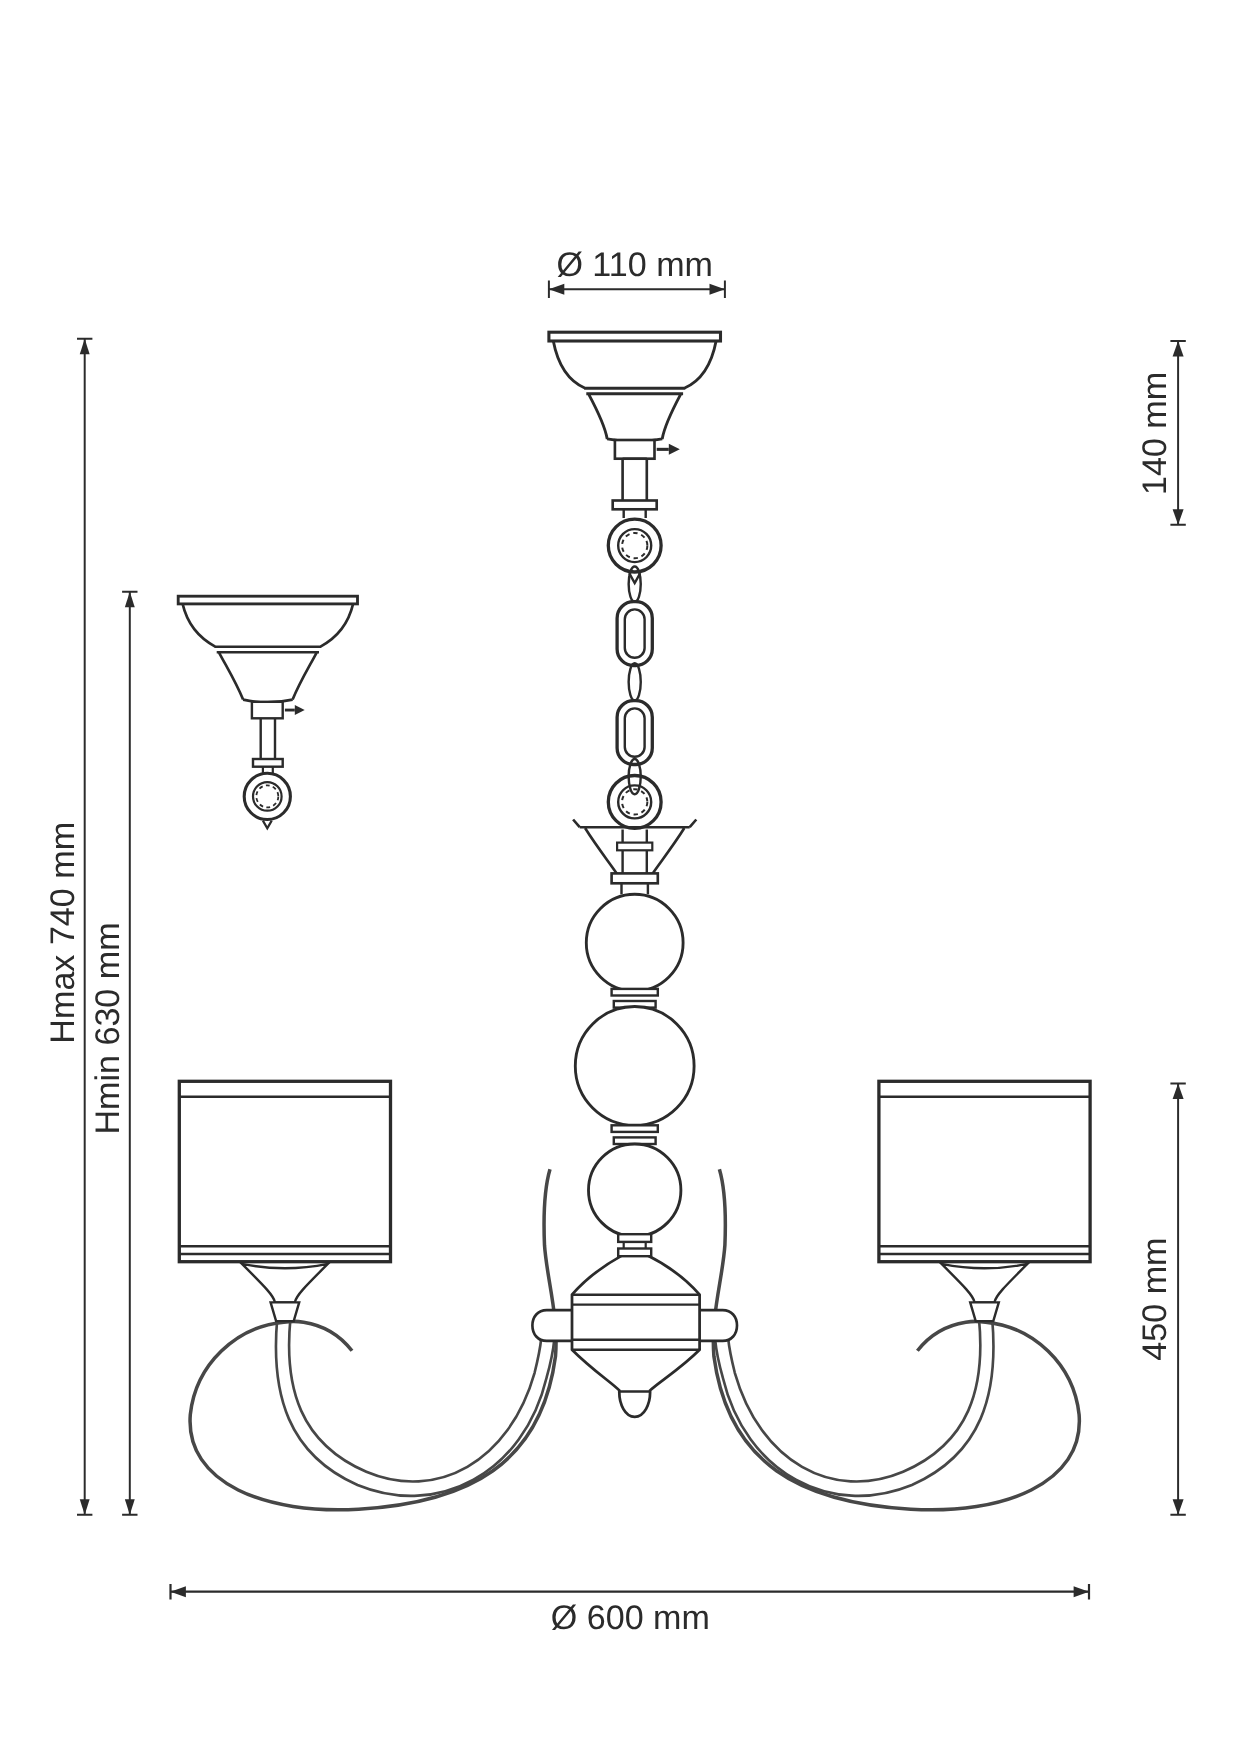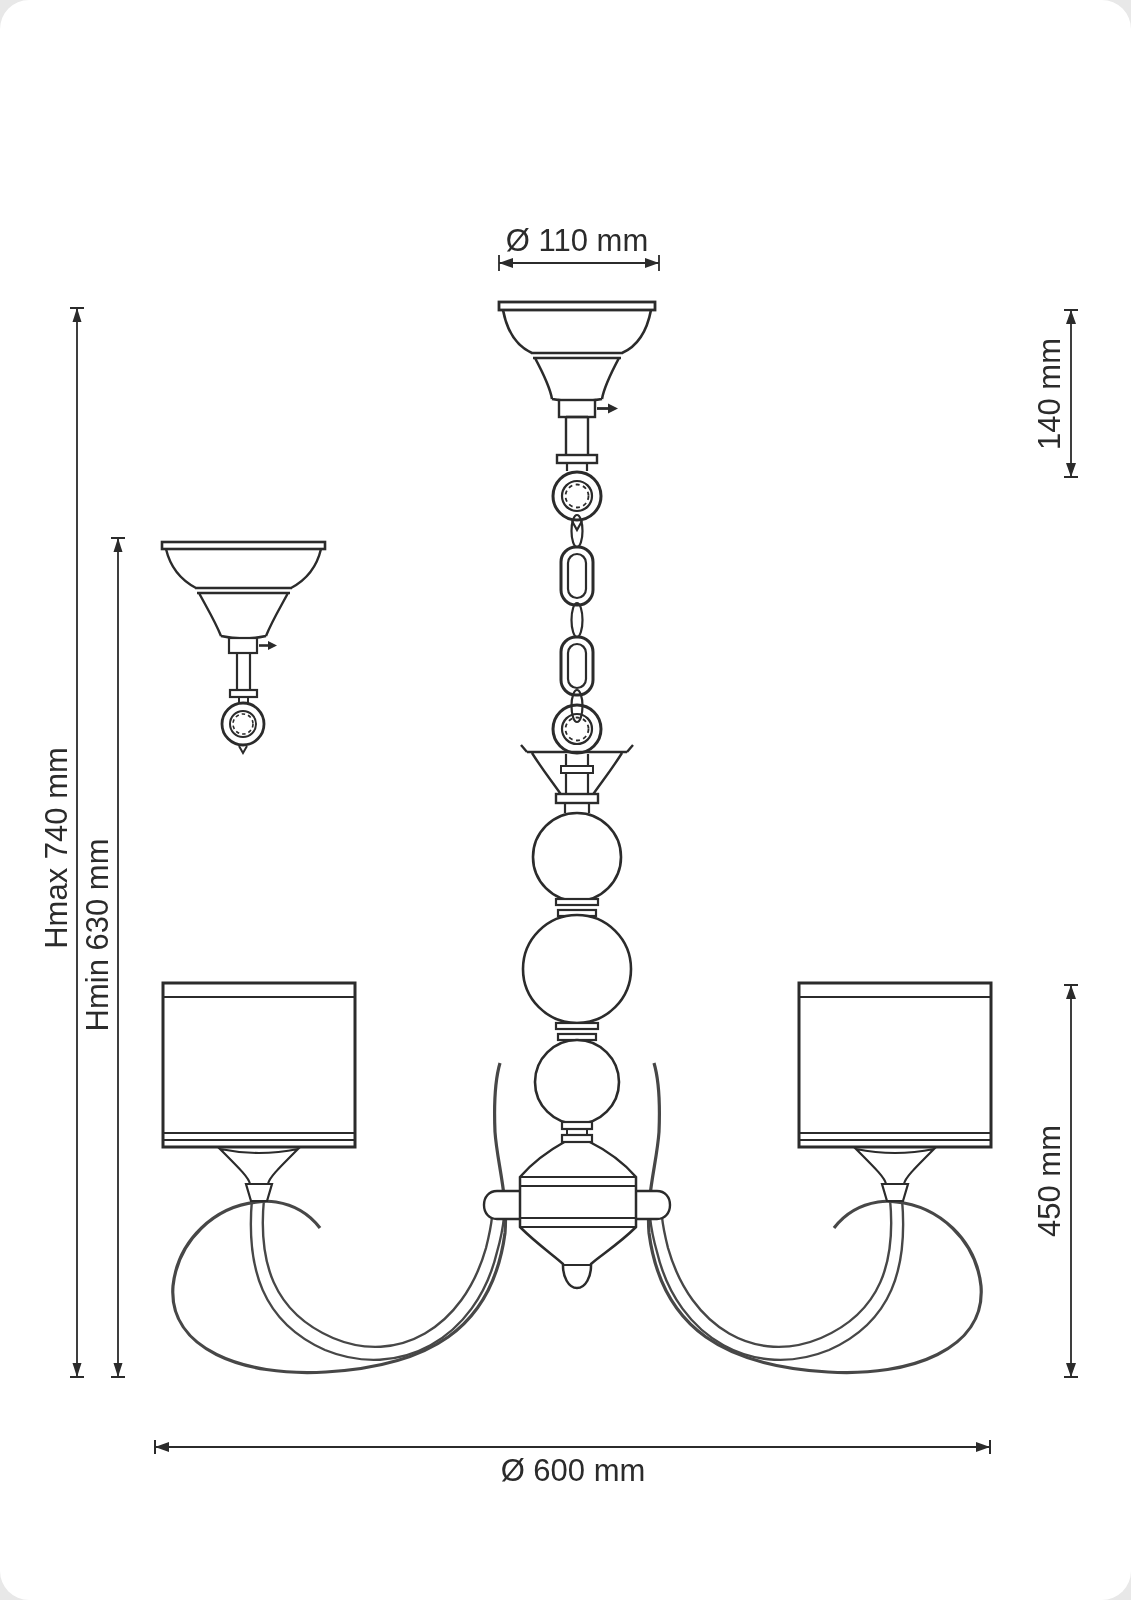--- a/index.html
+++ b/index.html
@@ -10,7 +10,7 @@
   html,body{margin:0;padding:0;background:#e8e8e8;}
   .stage{
     width:1131px;height:1600px;margin:0 auto;background:var(--background);
-    position:relative;font-family:"Liberation Sans", sans-serif;border-radius:29px;
+    position:relative;font-family:"Liberation Sans", sans-serif;
   }
   svg{display:block;}
   svg text{

